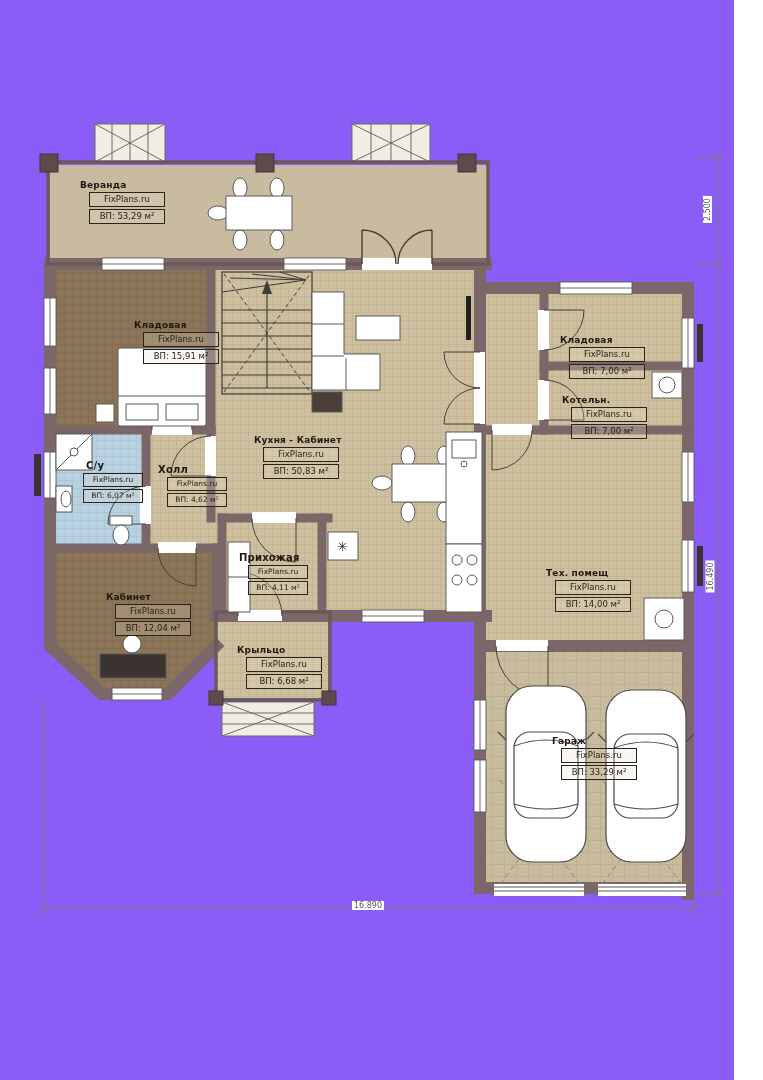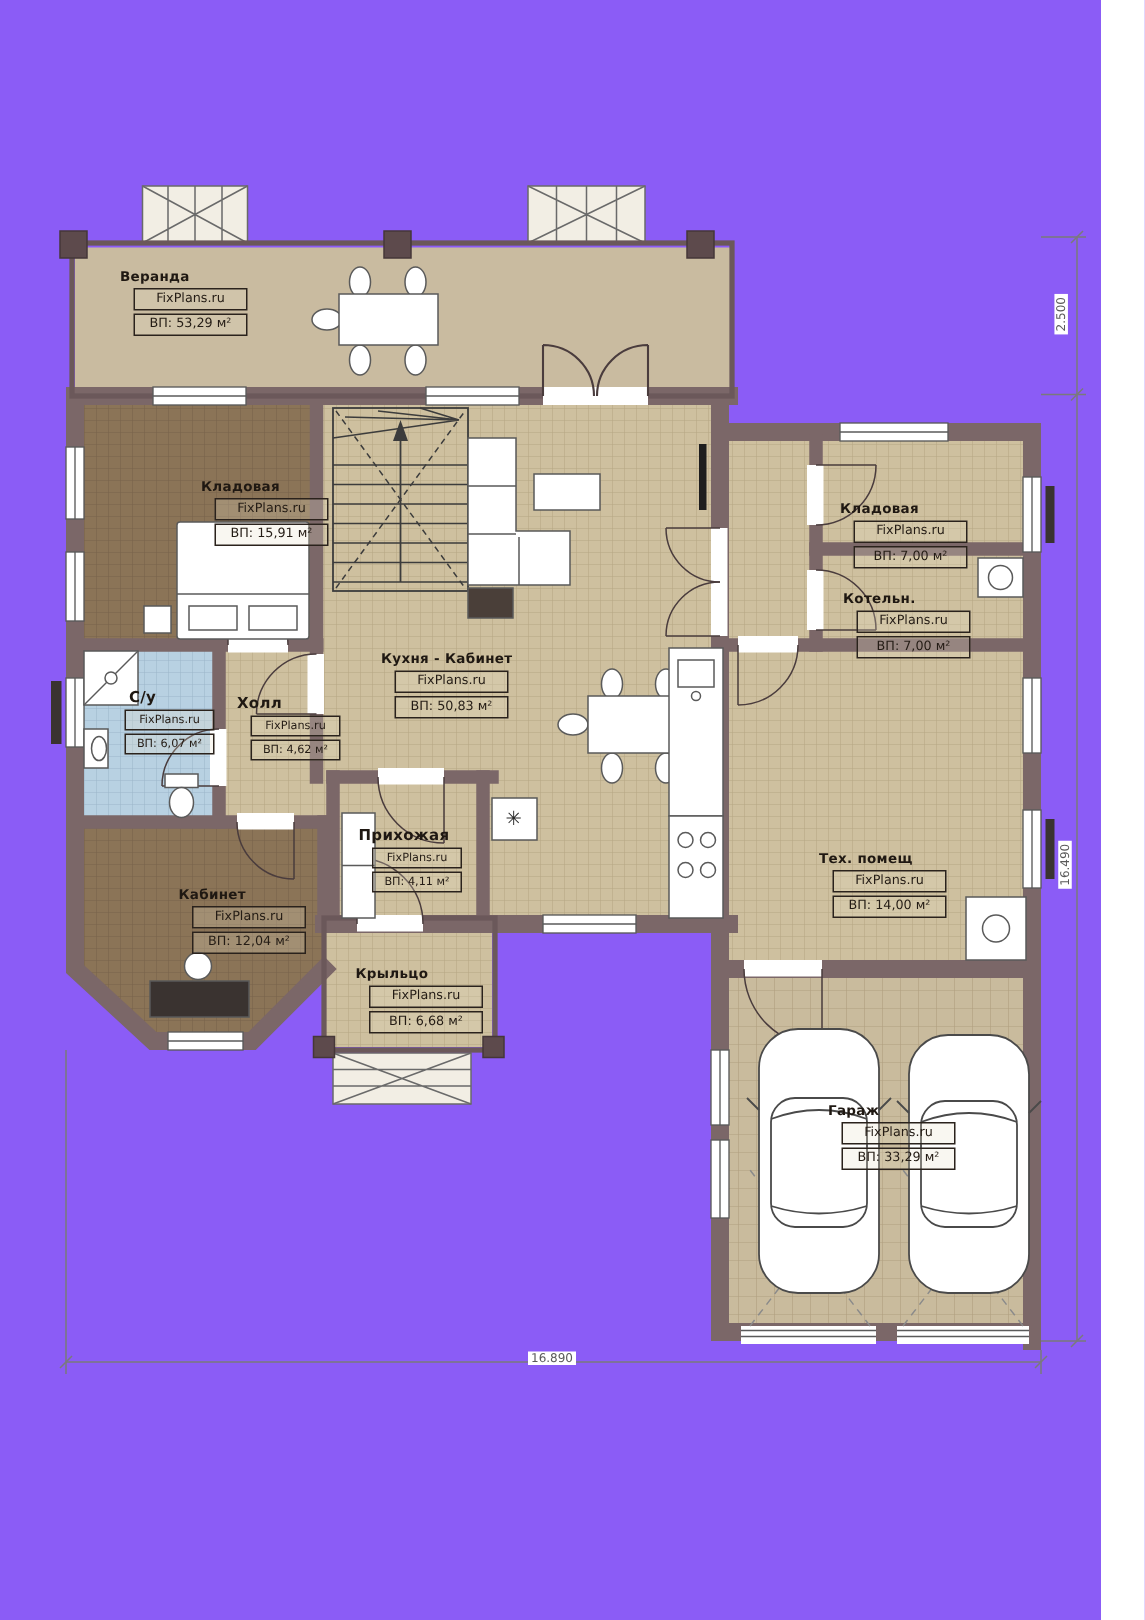--- a/index.html
+++ b/index.html
@@ -349,7 +349,7 @@
   <div class="brand-box">FixPlans.ru</div>
   <div class="area-box">ВП: 6,07 м²</div>
 </div>
-<div class="room-label" style="left:117px;top:592px">
+<div class="room-label" style="left:104px;top:592px">
   <div class="room-name">Кабинет</div>
   <div class="brand-box">FixPlans.ru</div>
   <div class="area-box">ВП: 12,04 м²</div>

